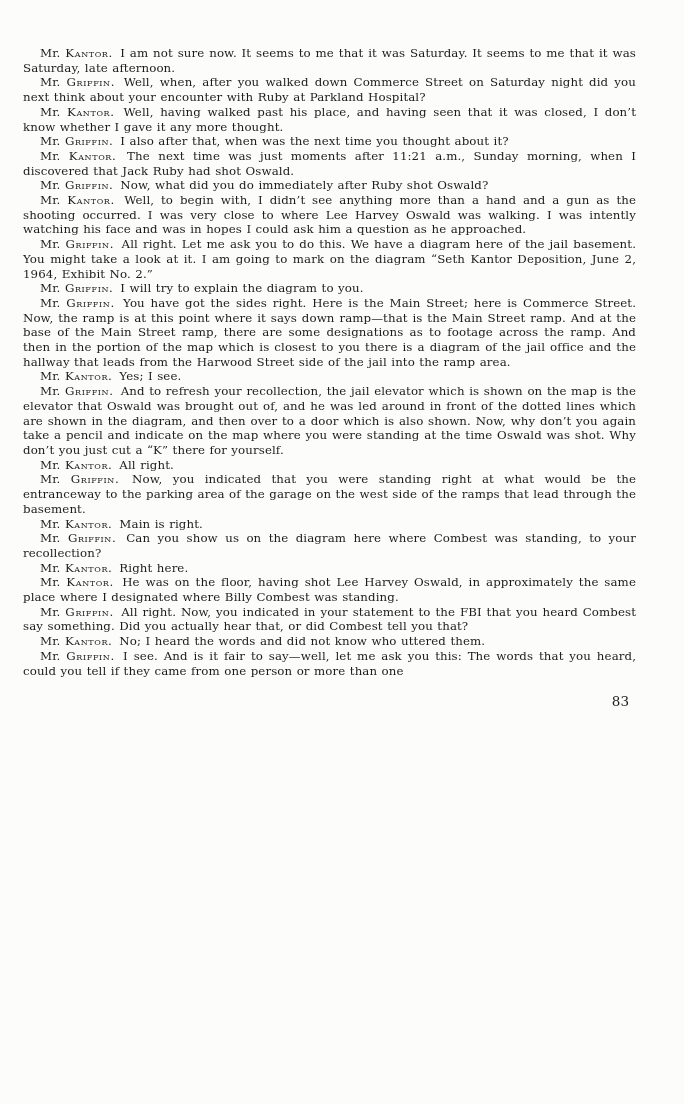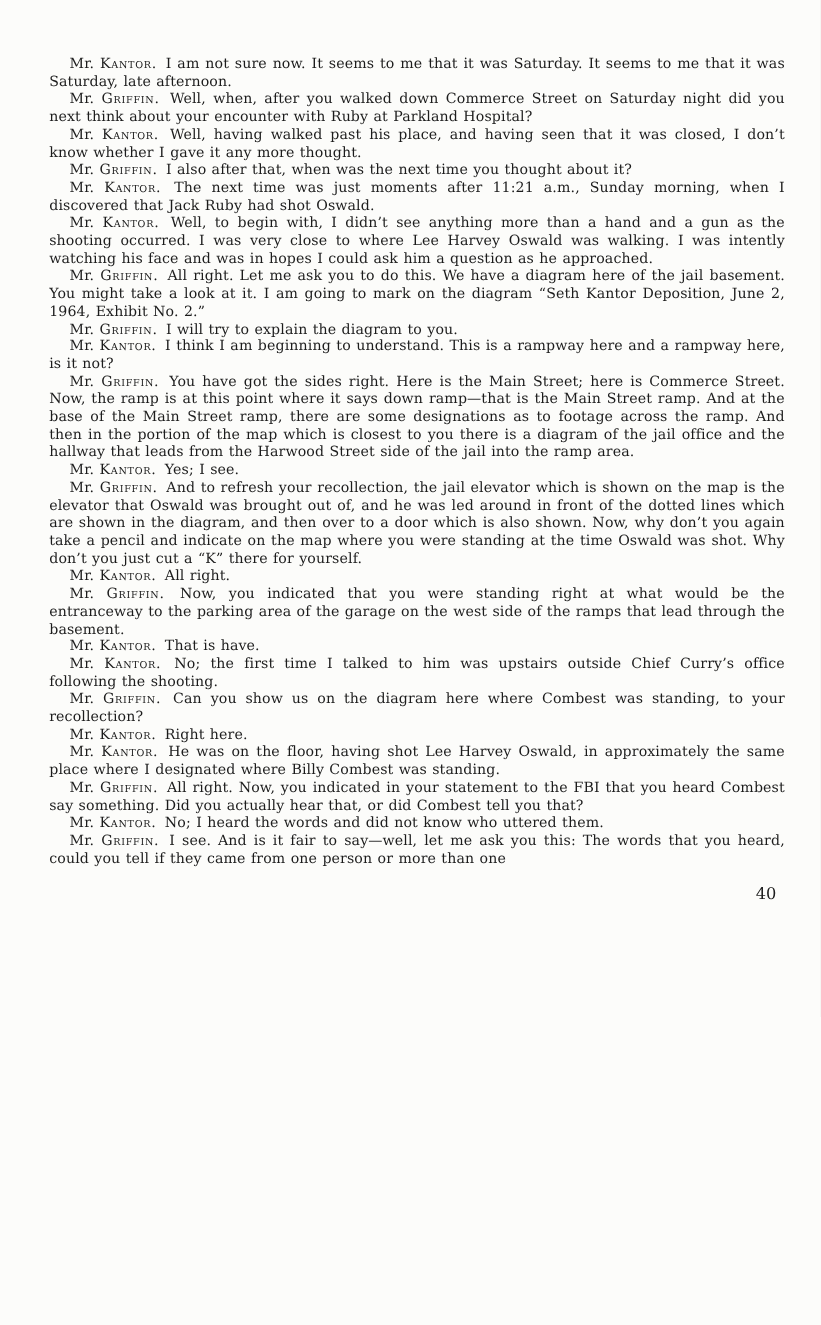--- a/index.html
+++ b/index.html
@@ -20,7 +20,7 @@
   }
   .text-block {
     position: absolute;
-    left: 41px;
+    left: 23px;
     top: 46px;
     width: 613px;
   }

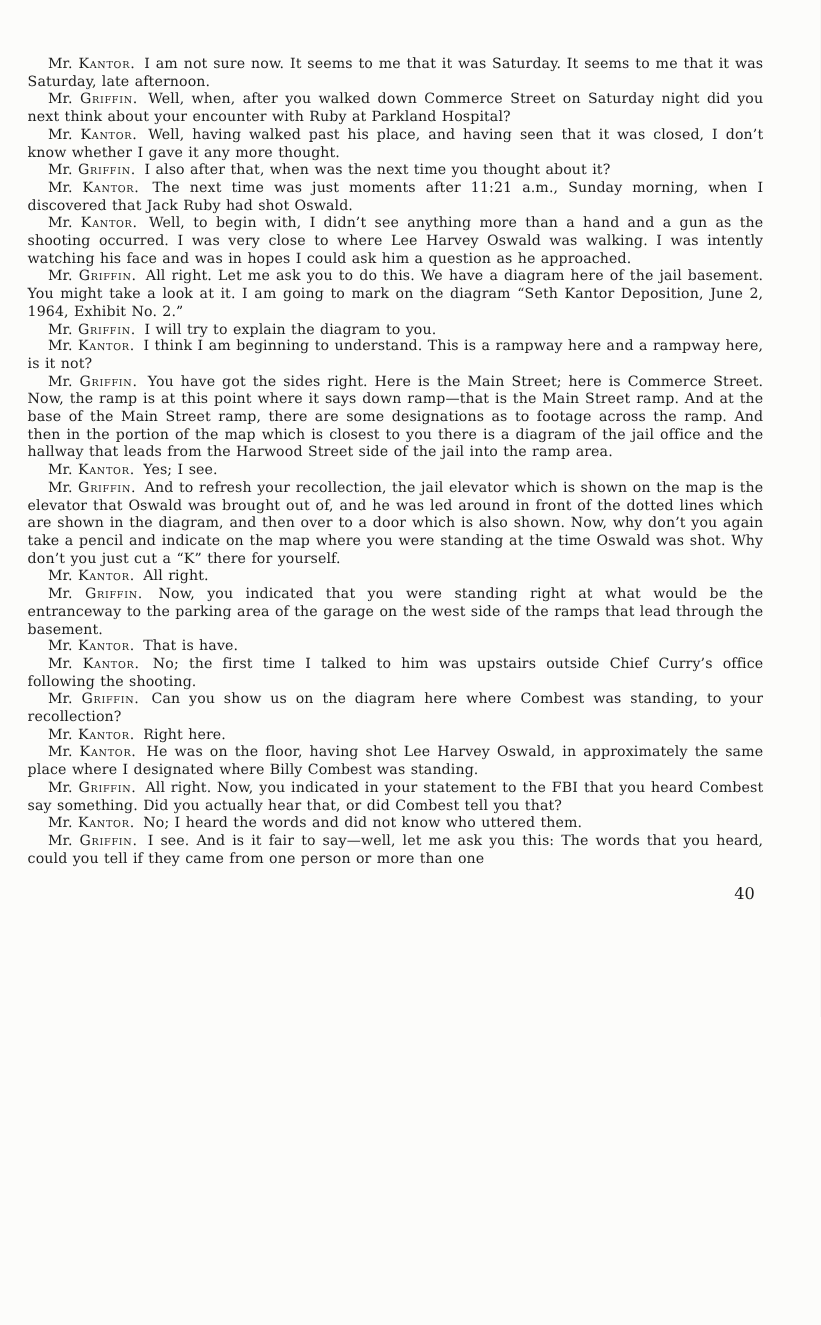--- a/index.html
+++ b/index.html
@@ -65,6 +65,7 @@
 
   <p class="para"><span class="speaker-wrap"><span class="speaker-prefix">Mr.</span> <span class="speaker-name">Kantor</span>.</span><span class="para-text"> The next time was just moments after 11:21 a.m., Sunday morning, when I discovered that Jack Ruby had shot Oswald.</span></p>
 
+  <p class="para"><span class="speaker-wrap"><span class="speaker-prefix">Mr.</span> <span class="speaker-name">Griffin</span>.</span><span class="para-text"> Now, what did you do immediately after Ruby shot Oswald?</span></p>
 
   <p class="para"><span class="speaker-wrap"><span class="speaker-prefix">Mr.</span> <span class="speaker-name">Kantor</span>.</span><span class="para-text"> Well, to begin with, I didn’t see anything more than a hand and a gun as the shooting occurred.  I was very close to where Lee Harvey Oswald was walking.  I was intently watching his face and was in hopes I could ask him a question as he approached.</span></p>
 

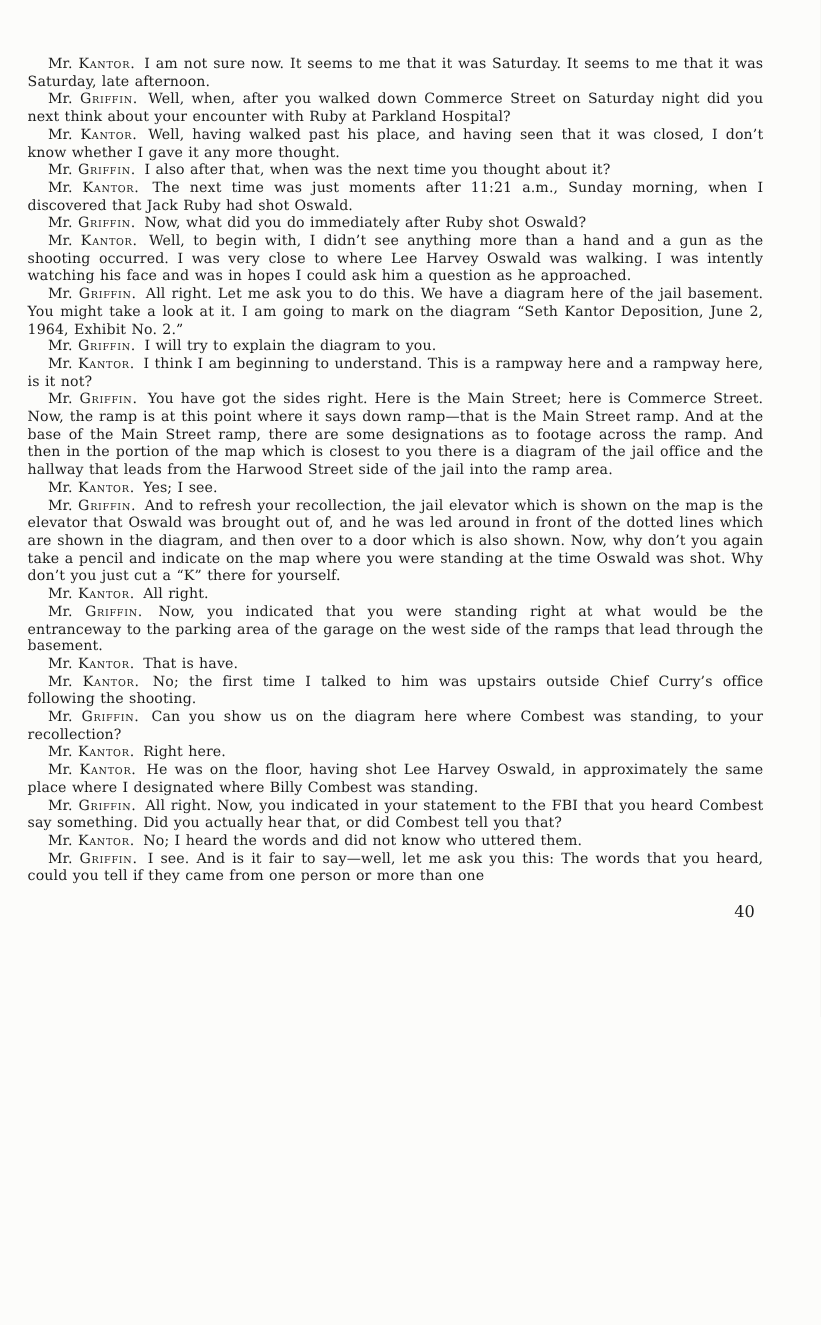--- a/index.html
+++ b/index.html
@@ -74,7 +74,6 @@
 
   <p class="para"><span class="speaker-wrap"><span class="speaker-prefix">Mr.</span> <span class="speaker-name">Griffin</span>.</span><span class="para-text"> I will try to explain the diagram to you.</span></p>
 
-  <p class="para"><span class="speaker-wrap"><span class="speaker-prefix">Mr.</span> <span class="speaker-name">Kantor</span>.</span><span class="para-text"> I think I am beginning to understand.  This is a rampway here and a rampway here, is it not?</span></p>
 
   <p class="para"><span class="speaker-wrap"><span class="speaker-prefix">Mr.</span> <span class="speaker-name">Griffin</span>.</span><span class="para-text"> You have got the sides right.  Here is the Main Street; here is Commerce Street.  Now, the ramp is at this point where it says down ramp—that is the Main Street ramp.  And at the base of the Main Street ramp, there are some designations as to footage across the ramp.  And then in the portion of the map which is closest to you there is a diagram of the jail office and the hallway that leads from the Harwood Street side of the jail into the ramp area.</span></p>
 

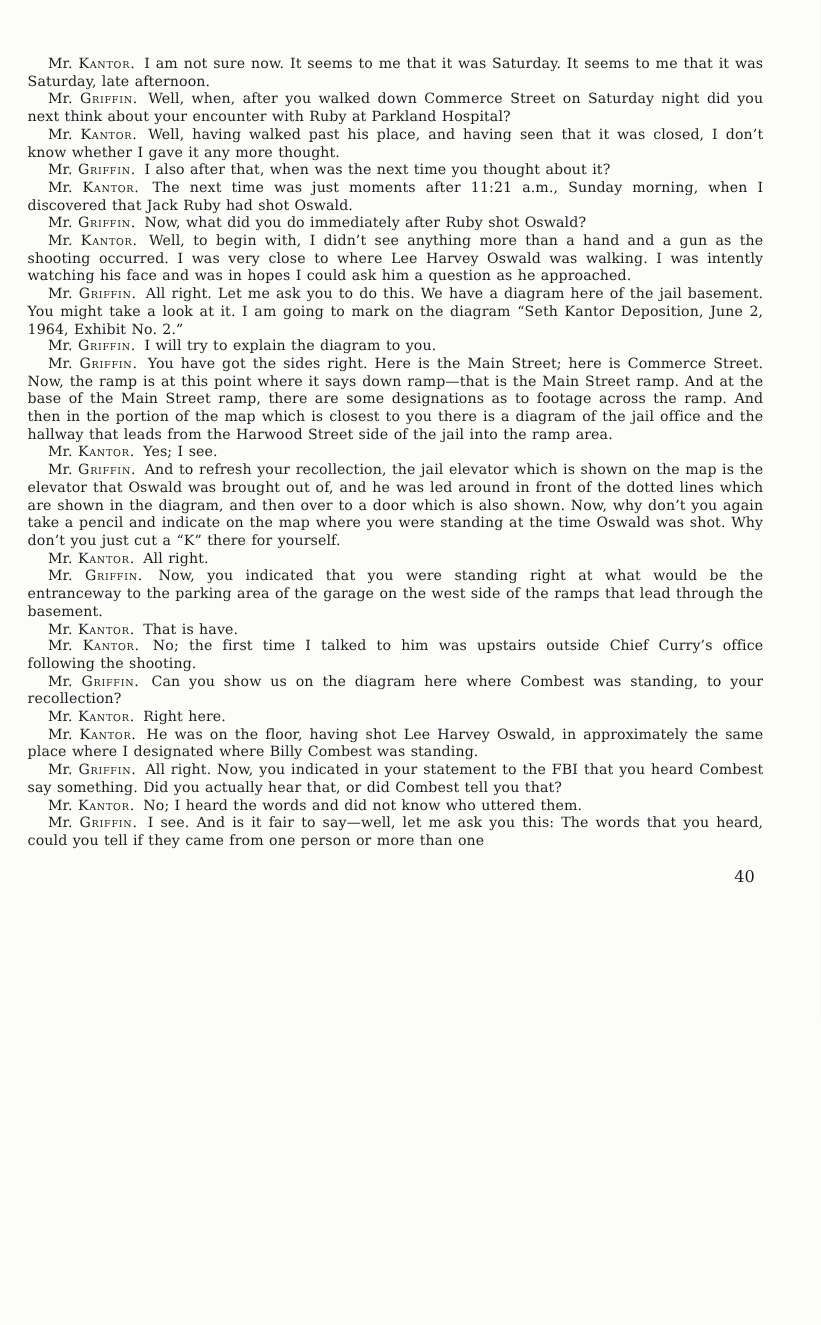--- a/index.html
+++ b/index.html
@@ -85,7 +85,7 @@
 
   <p class="para"><span class="speaker-wrap"><span class="speaker-prefix">Mr.</span> <span class="speaker-name">Griffin</span>.</span><span class="para-text"> Now, you indicated that you were standing right at what would be the entranceway to the parking area of the garage on the west side of the ramps that lead through the basement.</span></p>
 
-  <p class="para"><span class="speaker-wrap"><span class="speaker-prefix">Mr.</span> <span class="speaker-name">Kantor</span>.</span><span class="para-text"> That is have.</span></p>
+  <p class="para"><span class="speaker-wrap"><span class="speaker-prefix">Mr.</span> <span class="speaker-name">Kantor</span>.</span><span class="para-text"> Main is right.</span></p>
 
 
   <p class="para"><span class="speaker-wrap"><span class="speaker-prefix">Mr.</span> <span class="speaker-name">Kantor</span>.</span><span class="para-text"> No; the first time I talked to him was upstairs outside Chief Curry’s office following the shooting.</span></p>

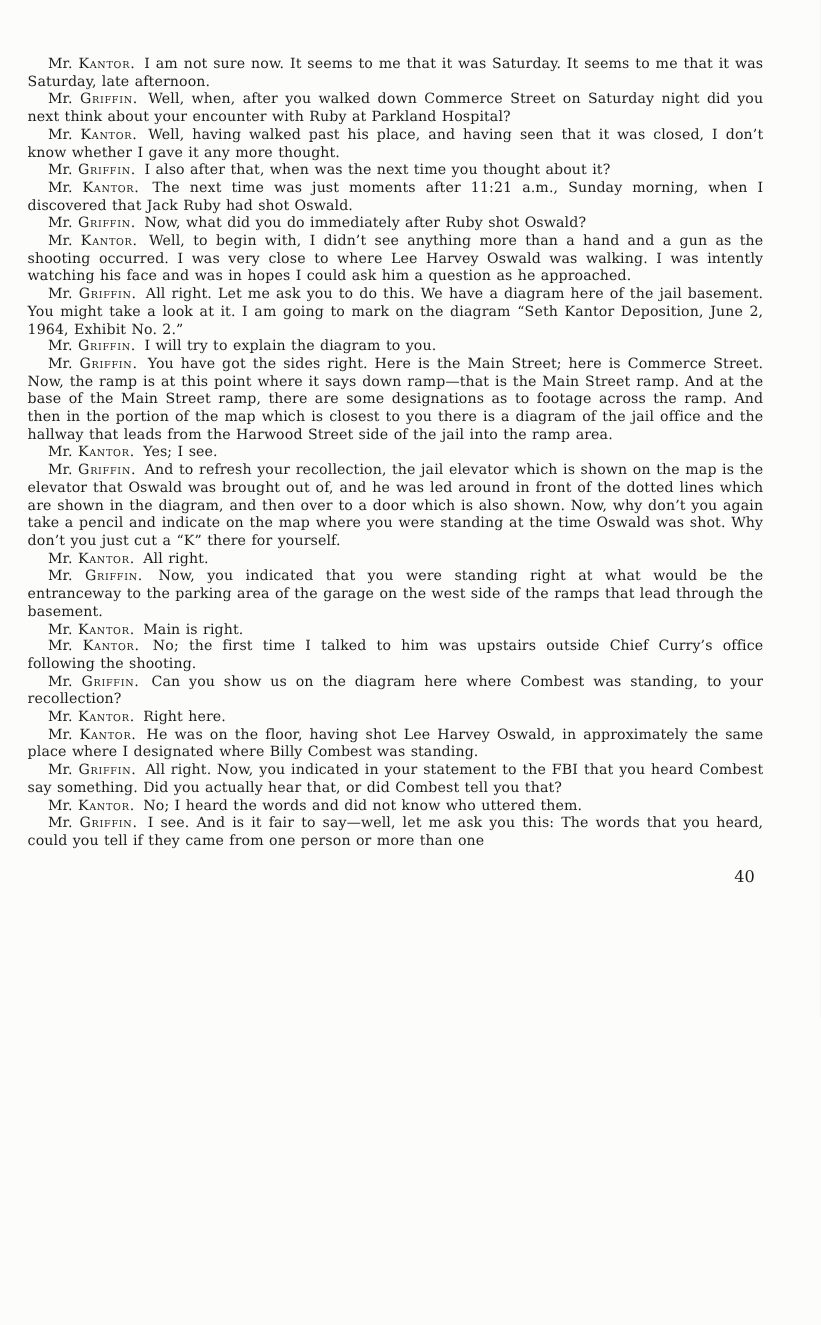--- a/index.html
+++ b/index.html
@@ -88,7 +88,6 @@
   <p class="para"><span class="speaker-wrap"><span class="speaker-prefix">Mr.</span> <span class="speaker-name">Kantor</span>.</span><span class="para-text"> Main is right.</span></p>
 
 
-  <p class="para"><span class="speaker-wrap"><span class="speaker-prefix">Mr.</span> <span class="speaker-name">Kantor</span>.</span><span class="para-text"> No; the first time I talked to him was upstairs outside Chief Curry’s office following the shooting.</span></p>
 
   <p class="para"><span class="speaker-wrap"><span class="speaker-prefix">Mr.</span> <span class="speaker-name">Griffin</span>.</span><span class="para-text"> Can you show us on the diagram here where Combest was standing, to your recollection?</span></p>
 

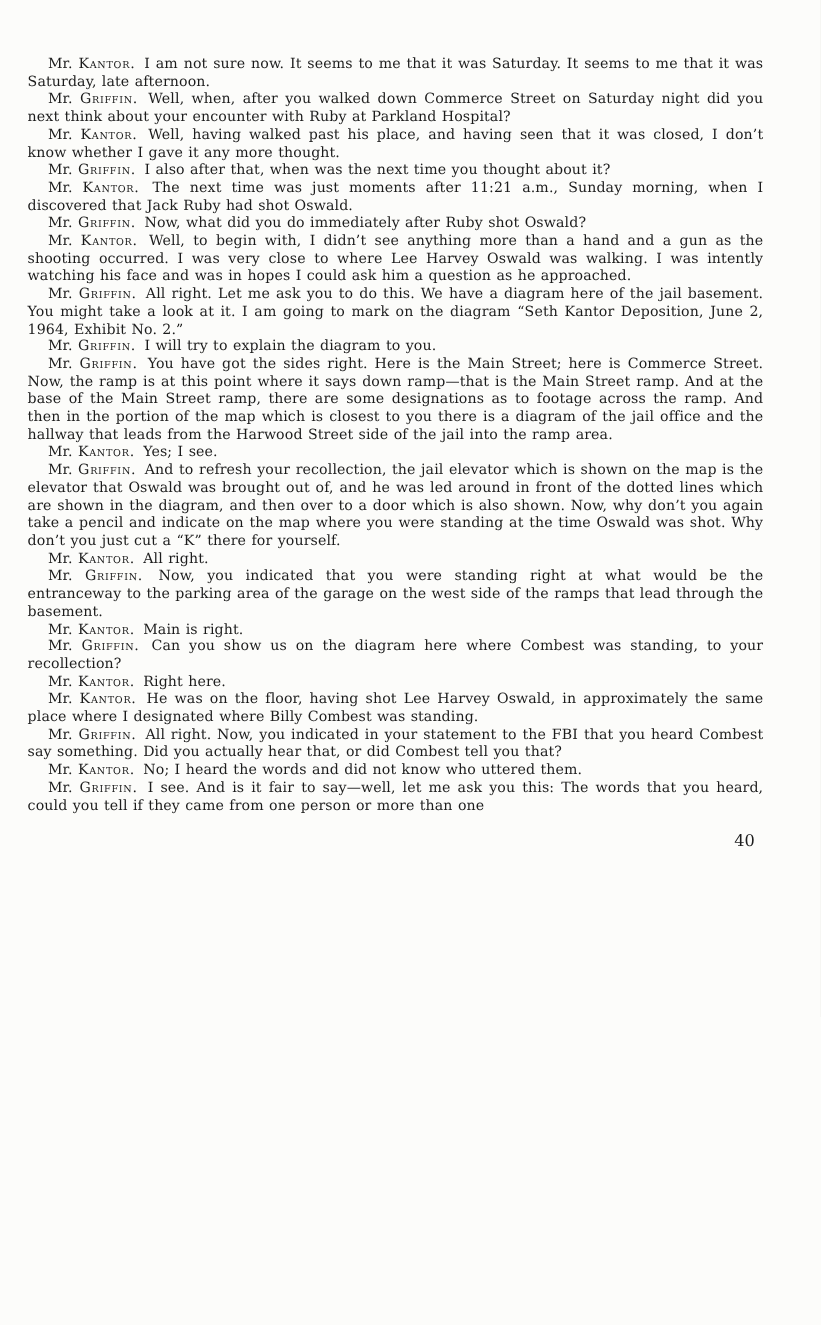--- a/index.html
+++ b/index.html
@@ -104,7 +104,7 @@
 
   <p class="para"><span class="speaker-wrap"><span class="speaker-prefix">Mr.</span> <span class="speaker-name">Griffin</span>.</span><span class="para-text"> I see.  And is it fair to say—well, let me ask you this: The words that you heard, could you tell if they came from one person or more than one</span></p>
 </div>
-    <div class="page-number">40</div>
+    <div class="page-number">83</div>
   </div>
 </div>
 

